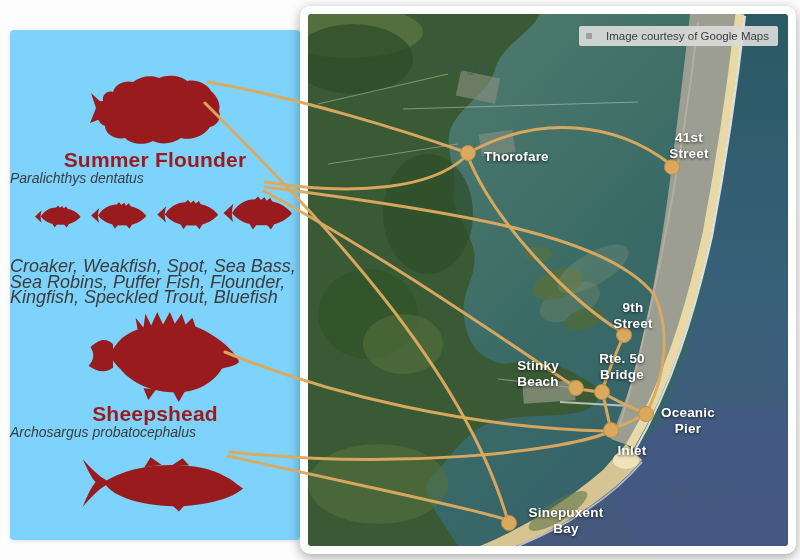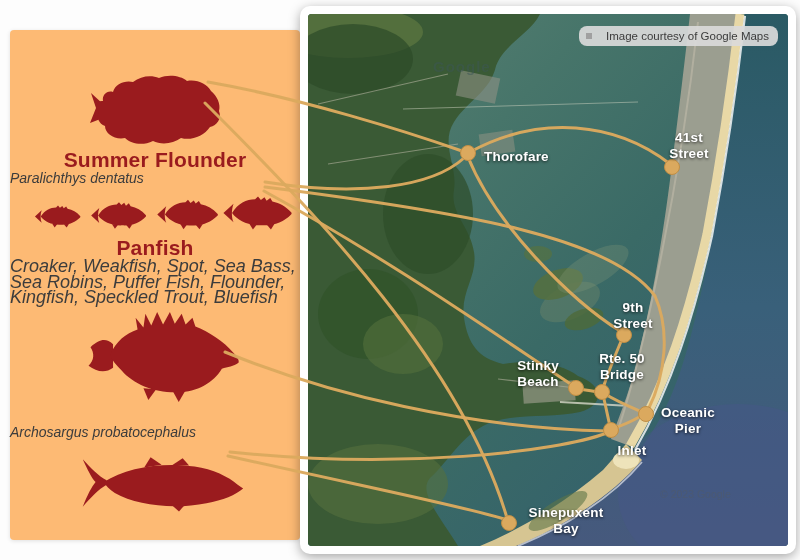--- a/index.html
+++ b/index.html
@@ -21,7 +21,7 @@
   .map-content{position:absolute;left:8px;top:8px;right:8px;bottom:8px;
                border-radius:4px;overflow:hidden;background:#3f6f68;}
   .credit{position:absolute;top:12px;right:10px;background:rgba(218,218,218,.92);
-          color:#3c3c3c;font-size:11.5px;padding:4px 9px 4px 7px;border-radius:8px;
+          color:#3c3c3c;font-size:11.5px;padding:4px 9px 4px 7px;border-radius:2px;
           display:flex;align-items:center;gap:14px;z-index:22;}
   .credit .sq{display:inline-block;width:6px;height:6px;background:#a0a0a0;}
   

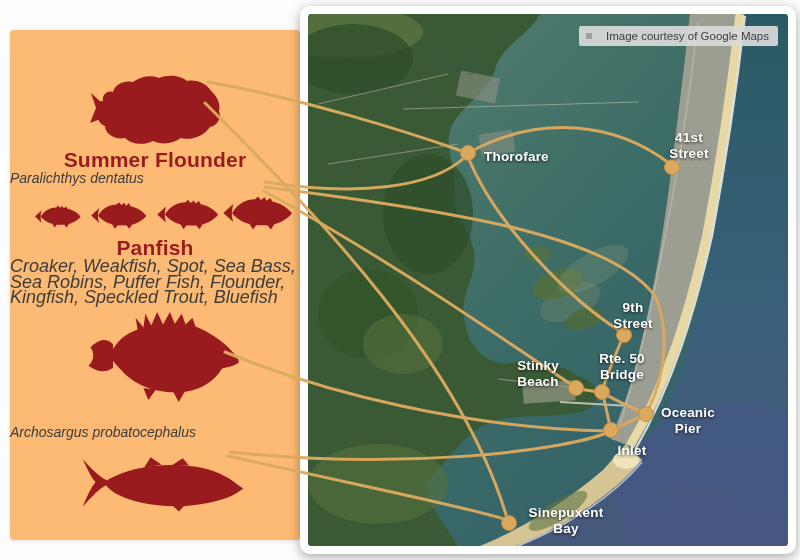--- a/index.html
+++ b/index.html
@@ -7,7 +7,7 @@
          font-family:"Liberation Sans",sans-serif;}
   
   .panel{position:absolute;left:10px;top:30px;width:290px;height:510px;
-         background:#fdba74;border-radius:4px;box-shadow:0 1px 4px rgba(0,0,0,.12);z-index:10;}
+         background:#7dd3fc;border-radius:4px;box-shadow:0 1px 4px rgba(0,0,0,.12);z-index:10;}
   .p-title{position:absolute;left:0;width:100%;text-align:center;
            font-size:21px;font-weight:bold;color:#9a1b1e;letter-spacing:.2px;}
   .p-sci{position:absolute;left:0;width:100%;text-align:left;

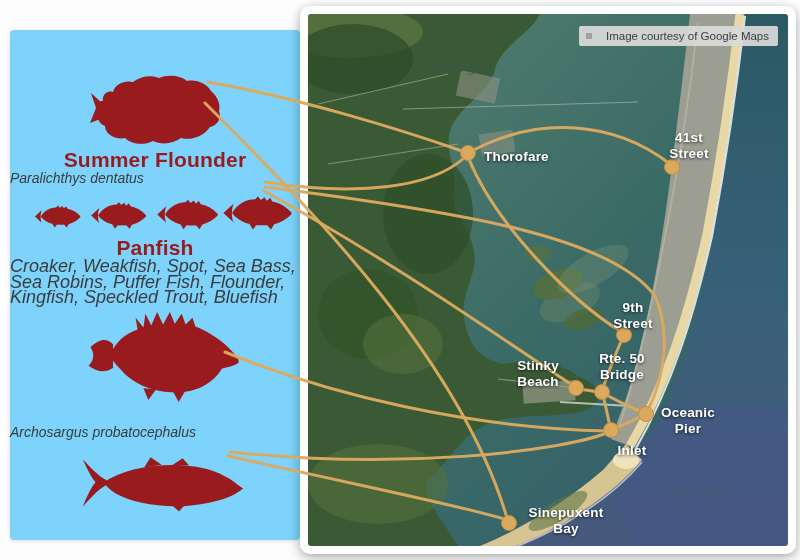--- a/index.html
+++ b/index.html
@@ -77,7 +77,6 @@
       <polygon points="38,40 43,48 49,40"></polygon>
       <polygon points="62,41 68,48 73,40"></polygon>
     </svg>
-    <div class="p-title" style="top:206px">Panfish</div>
     <div class="p-sci p-list" style="top:229px">Croaker, Weakfish, Spot, Sea Bass,
 Sea Robins, Puffer Fish, Flounder,
 Kingfish, Speckled Trout, Bluefish</div>

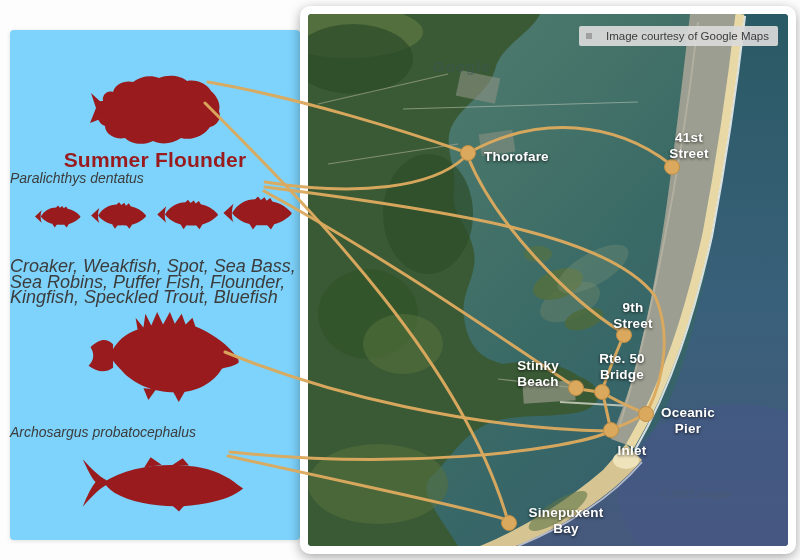--- a/index.html
+++ b/index.html
@@ -89,6 +89,7 @@
       <polygon points="58,84 63,96 71,85"></polygon>
       <polygon points="88,87 94,98 101,86"></polygon>
     </svg>
+    <div class="p-title" style="top:372px">Sheepshead</div>
     <div class="p-sci" style="top:395px">Archosargus probatocephalus</div>
 
     <svg class="fish" style="left:70px;top:424px;width:165px;height:58px" viewBox="0 0 180 62">

